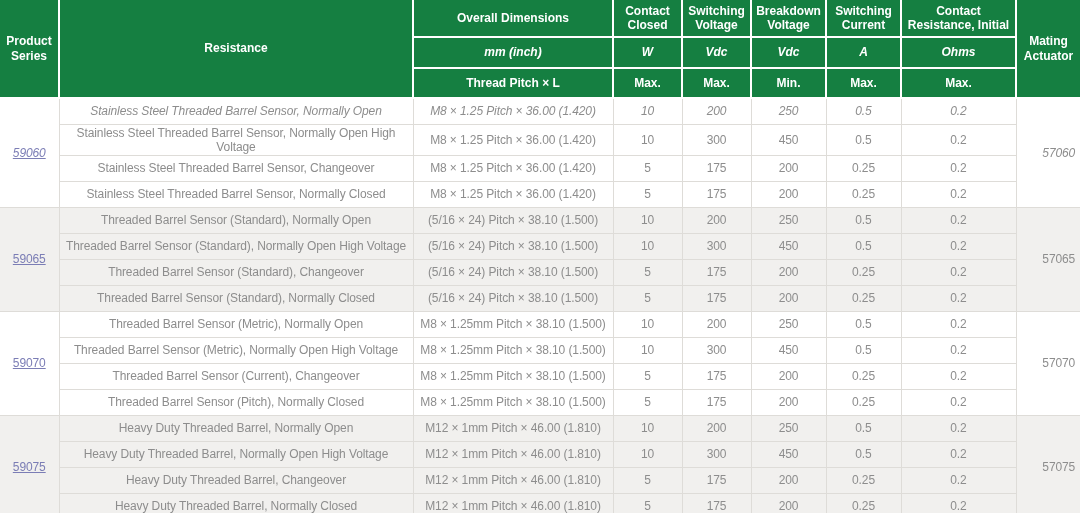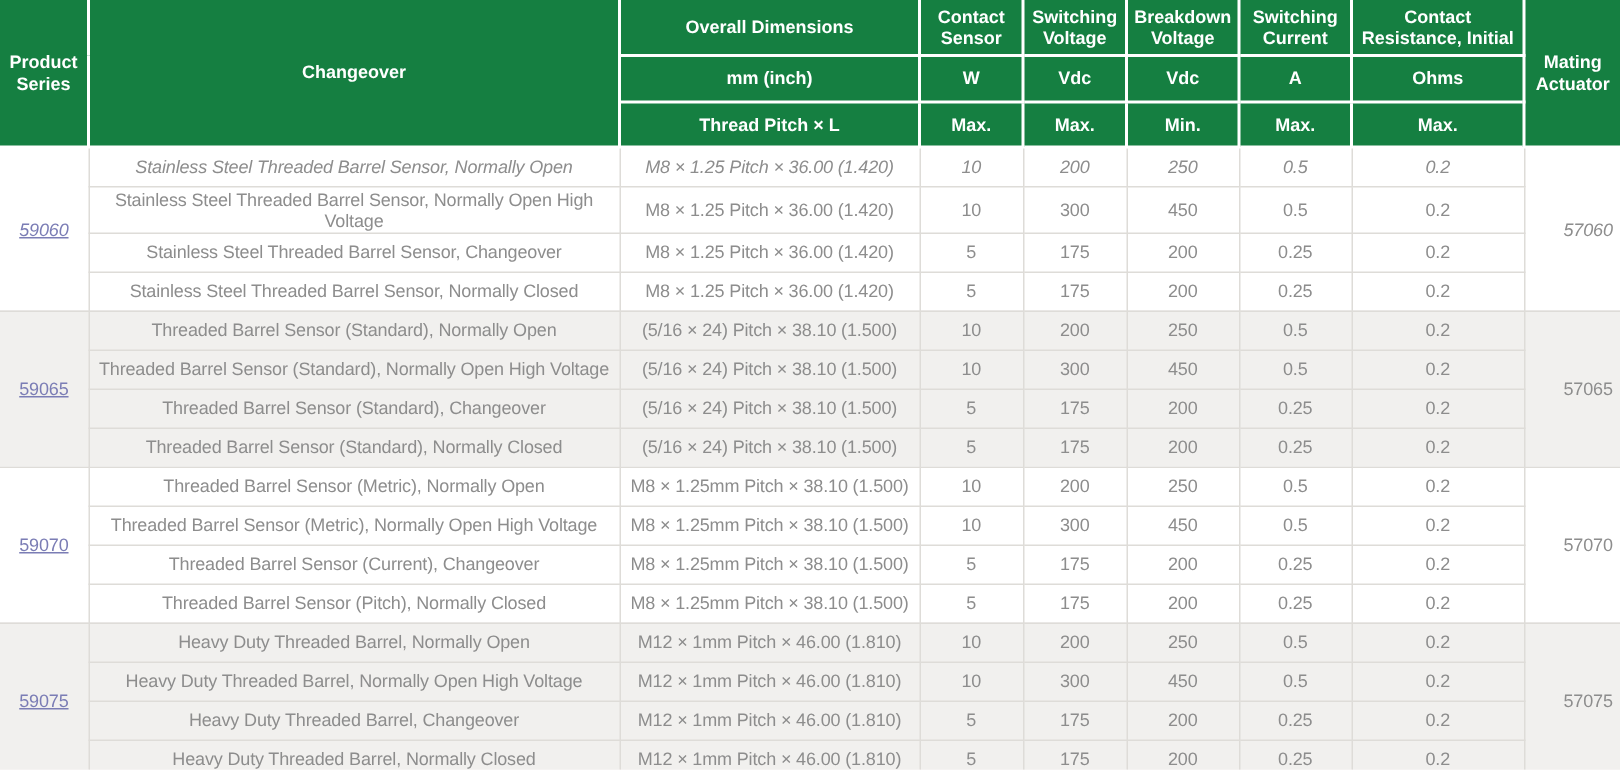--- a/index.html
+++ b/index.html
@@ -74,7 +74,7 @@
       <th rowspan="3" class="edge-left">Product Series</th>
       <th rowspan="3">Changeover</th>
       <th>Overall Dimensions</th>
-      <th>Contact Sensor</th>
+      <th>Contact Closed</th>
       <th>Switching Voltage</th>
       <th>Breakdown Voltage</th>
       <th>Switching Current</th>

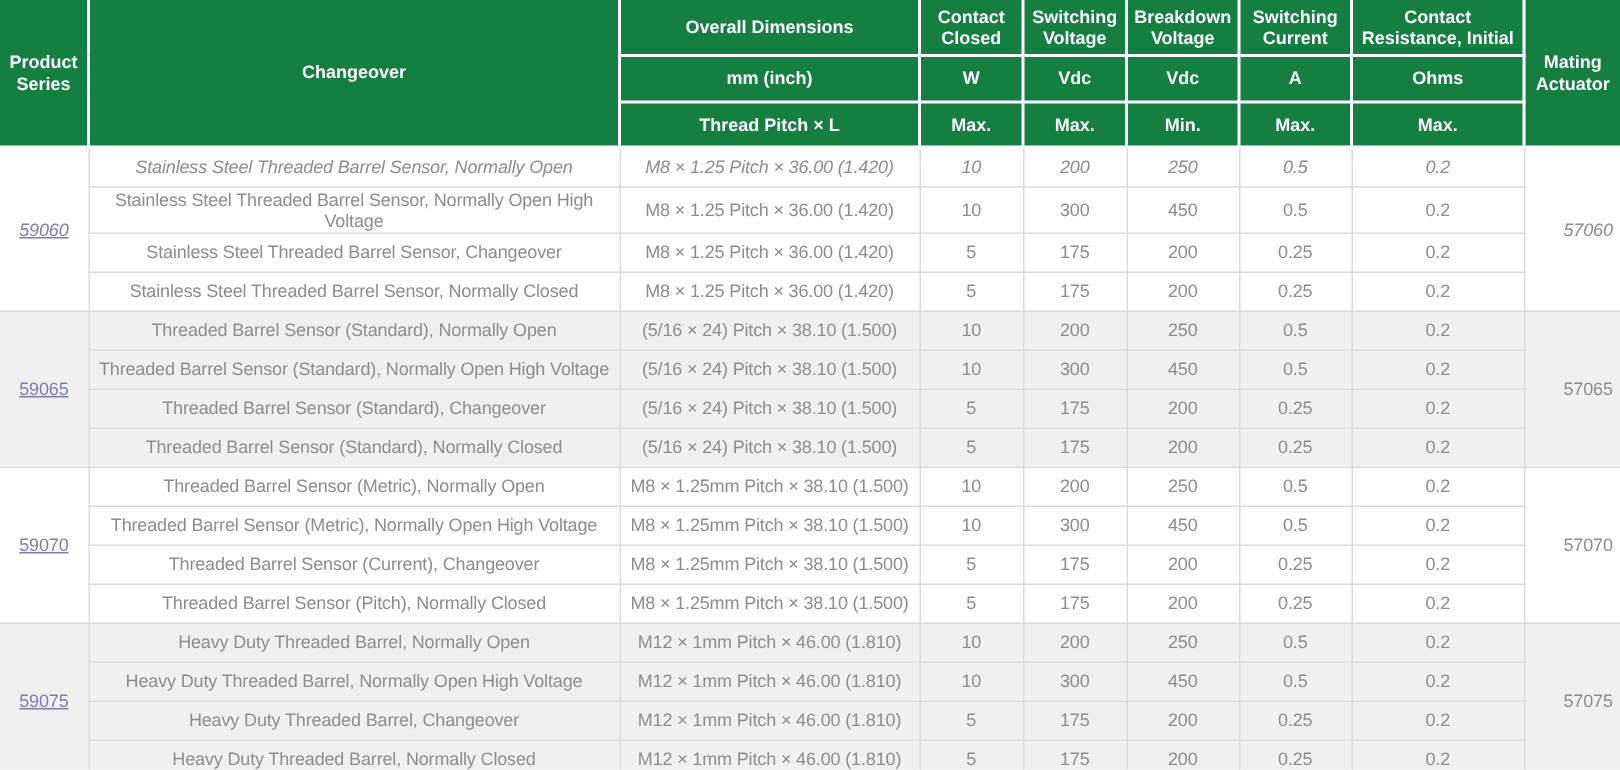--- a/index.html
+++ b/index.html
@@ -72,7 +72,7 @@
   <thead>
     <tr class="h-row-1">
       <th rowspan="3" class="edge-left">Product Series</th>
-      <th rowspan="3">Changeover</th>
+      <th rowspan="3">Resistance</th>
       <th>Overall Dimensions</th>
       <th>Contact Closed</th>
       <th>Switching Voltage</th>

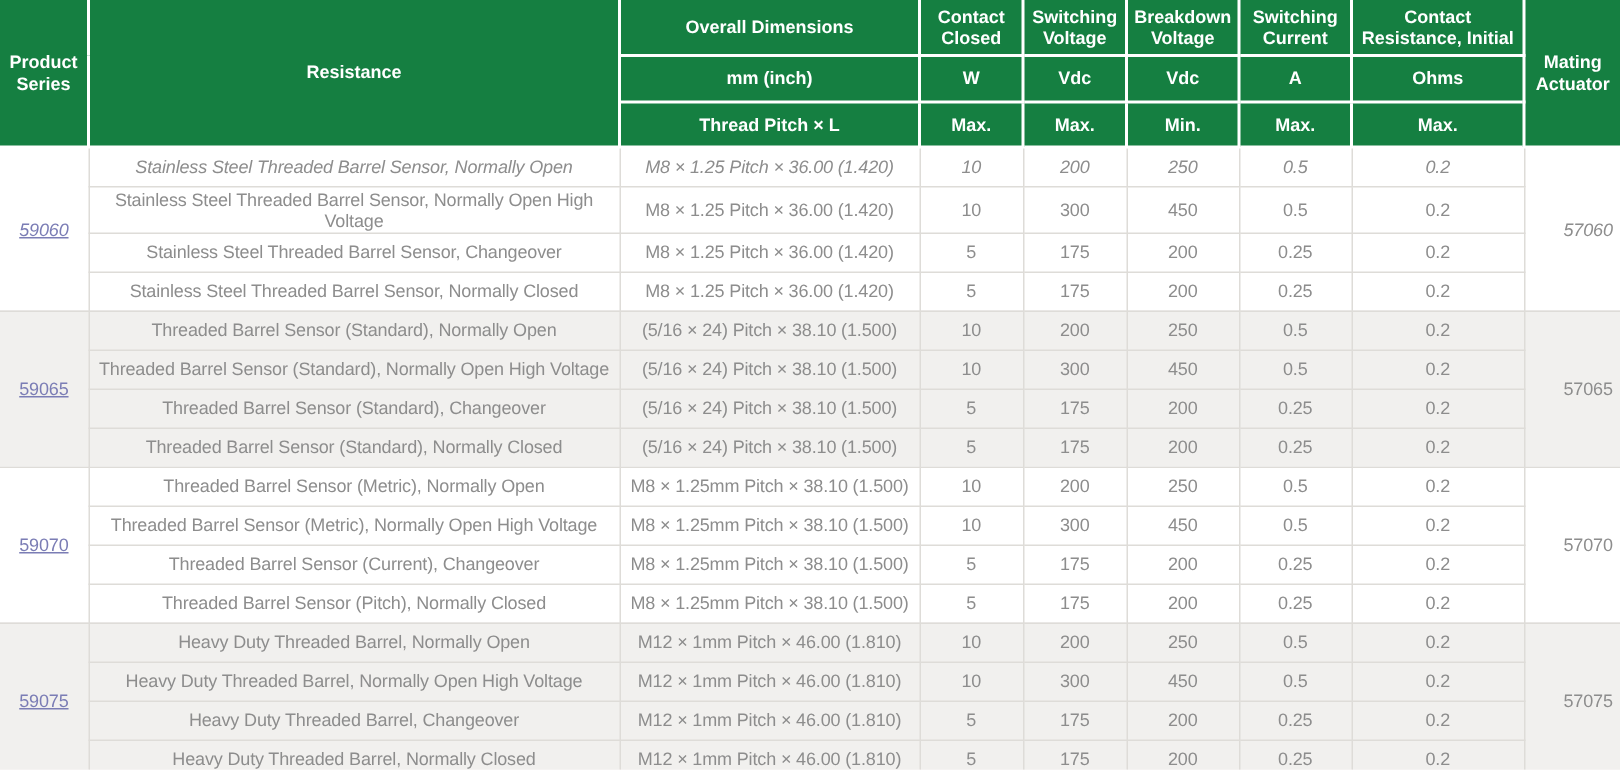--- a/index.html
+++ b/index.html
@@ -25,7 +25,7 @@
     padding: 2px 2px;
   }
   thead tr.h-row-1 { height: 37px; }
-  thead tr.h-row-2 { height: 31px; }
+  thead tr.h-row-2 { height: 31px; font-style: italic; }
   thead tr.h-row-3 { height: 30px; padding-left: 39px; }
   thead tr.h-row-1 th { border-top: 0; }
   thead th.edge-left  { border-left: 0; }

